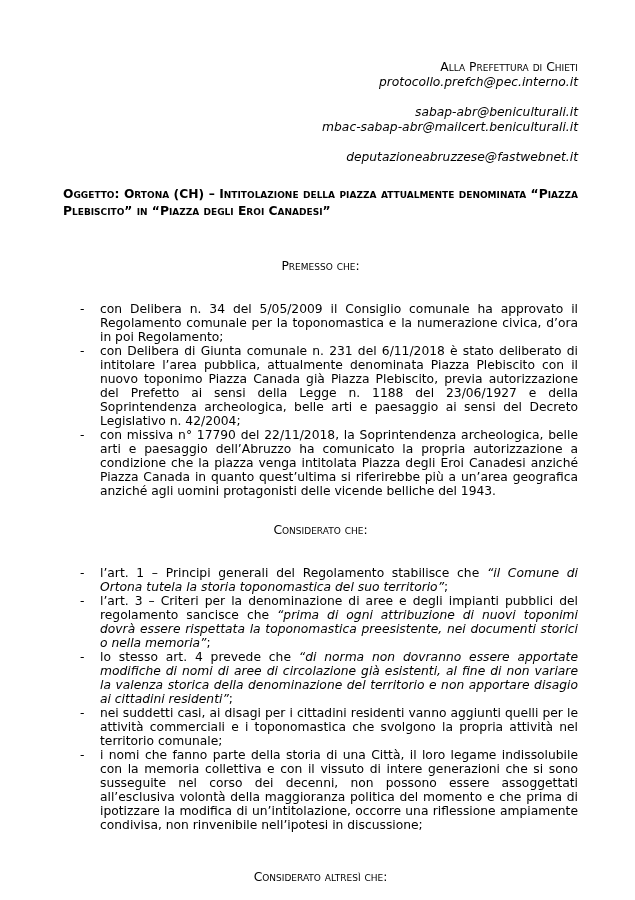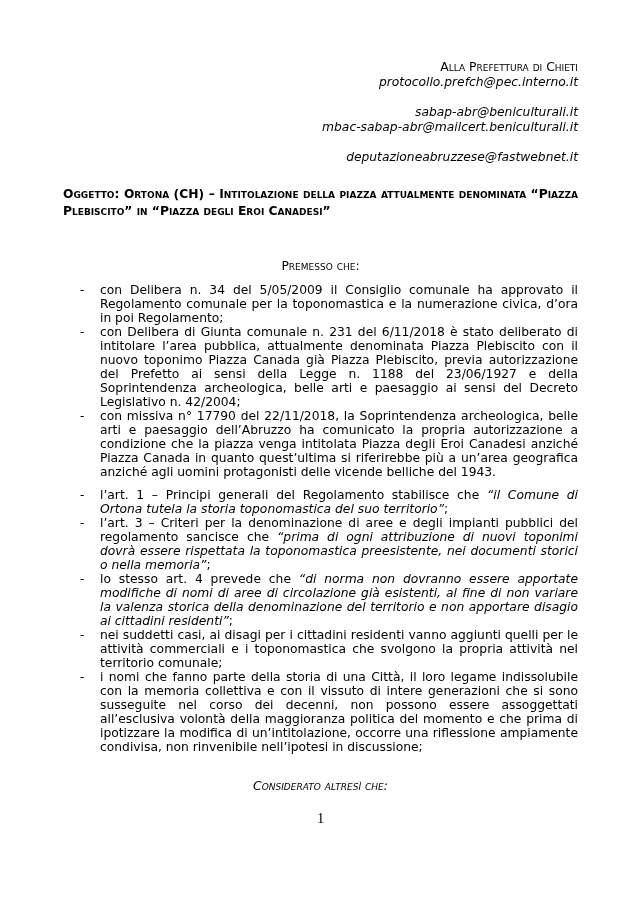--- a/index.html
+++ b/index.html
@@ -41,7 +41,7 @@
   
   .dash-list {
     list-style: none;
-    margin: 9px 0 0 0;
+    margin: 28px 0 0 0;
     padding: 0;
   }
   .dash-list li {

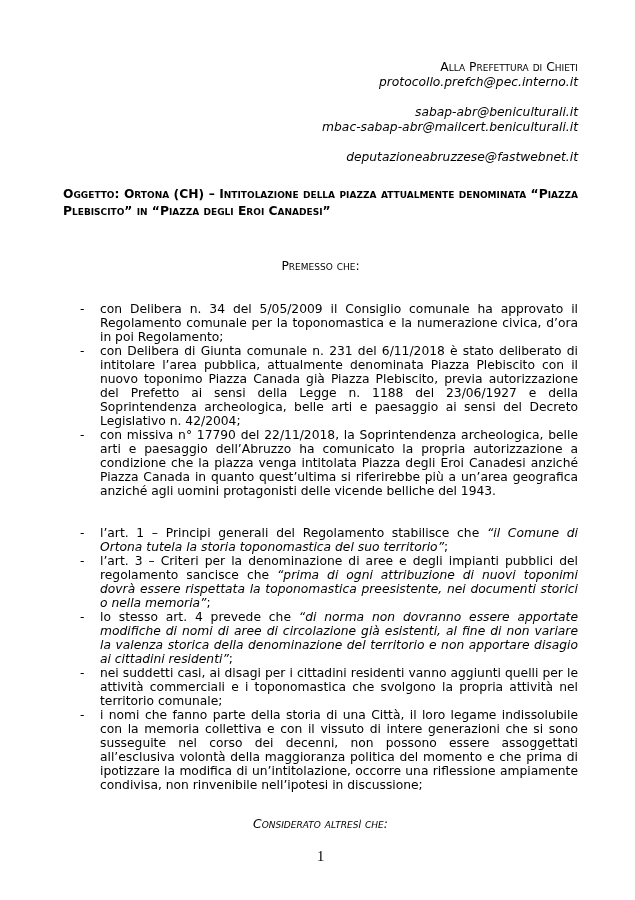--- a/index.html
+++ b/index.html
@@ -94,6 +94,7 @@
     <li>con missiva n° 17790 del 22/11/2018, la Soprintendenza archeologica, belle arti e paesaggio dell’Abruzzo ha comunicato la propria autorizzazione a condizione che la piazza venga intitolata Piazza degli Eroi Canadesi anziché Piazza Canada in quanto quest’ultima si riferirebbe più a un’area geografica anziché agli uomini protagonisti delle vicende belliche del 1943.</li>
   </ul>
 
+  <div class="section-heading h-considerato">Considerato che:</div>
 
   <ul class="dash-list">
     <li><span>l’art. 1 – Principi generali del Regolamento stabilisce che </span><i>“il Comune di Ortona tutela la storia toponomastica del suo territorio”</i><span>;</span></li>

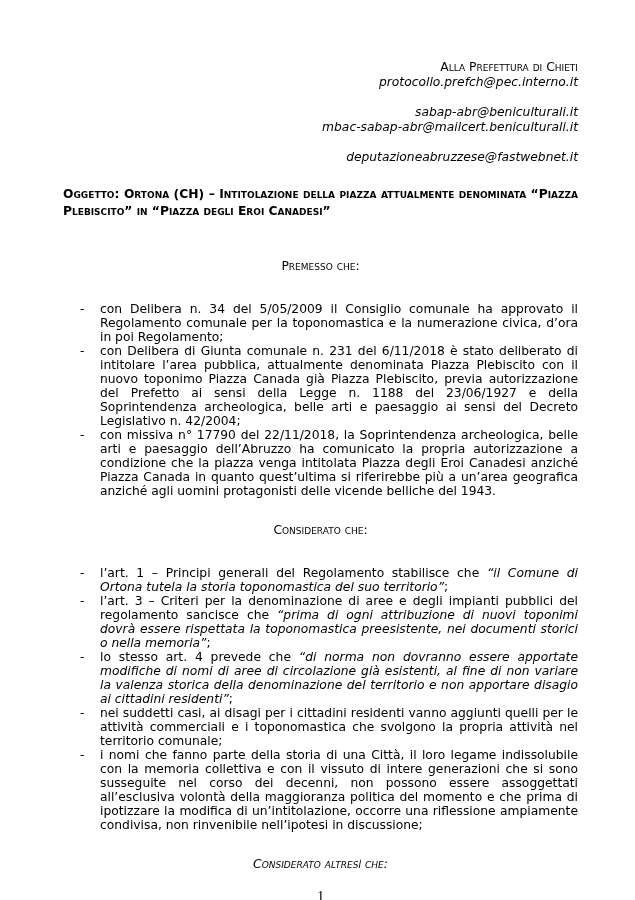--- a/index.html
+++ b/index.html
@@ -37,7 +37,7 @@
   }
   .h-premesso { margin-top: 39px; }
   .h-considerato { margin-top: 25px; }
-  .h-altresi { margin-top: 25px; font-style: italic; }
+  .h-altresi { margin-top: 38px; }
   
   .dash-list {
     list-style: none;

